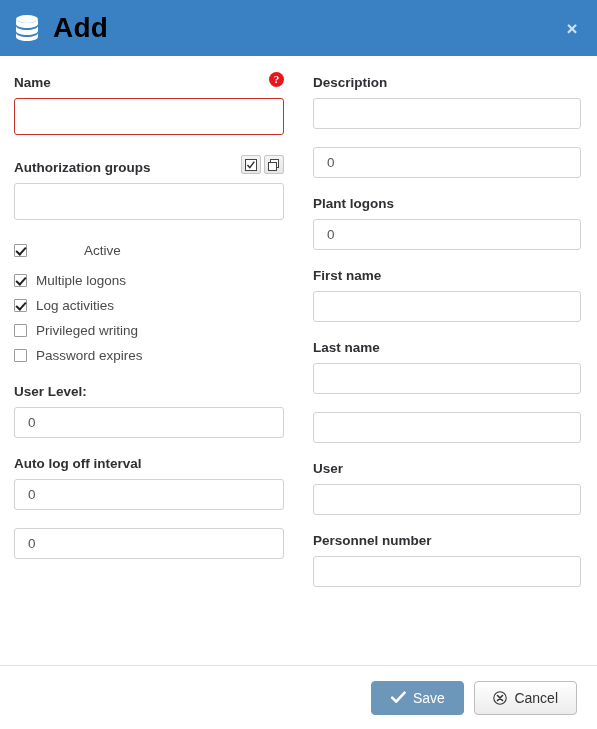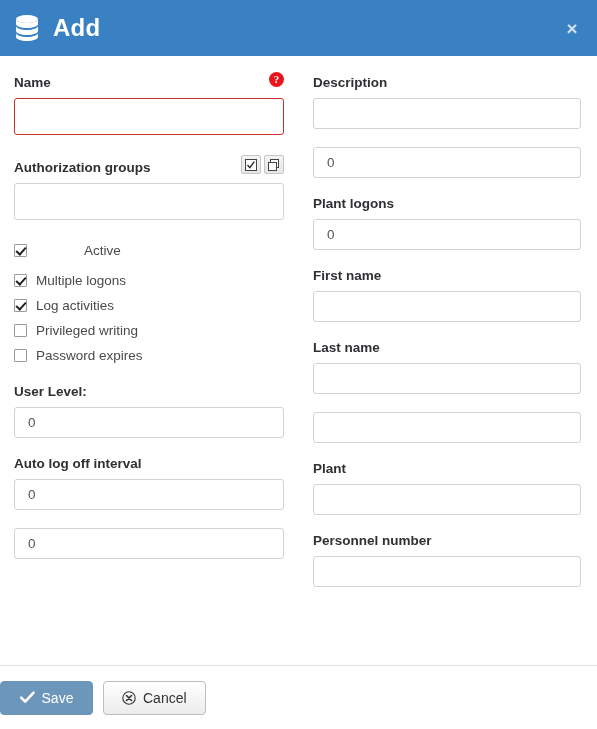--- a/index.html
+++ b/index.html
@@ -38,8 +38,8 @@
     margin-right: 13px;
   }
   #dialog-title {
-    color: #ffffff;
-    font-size: 24px;
+    color: #000000;
+    font-size: 28px;
     font-weight: bold;
     letter-spacing: 0.2px;
     line-height: 1;

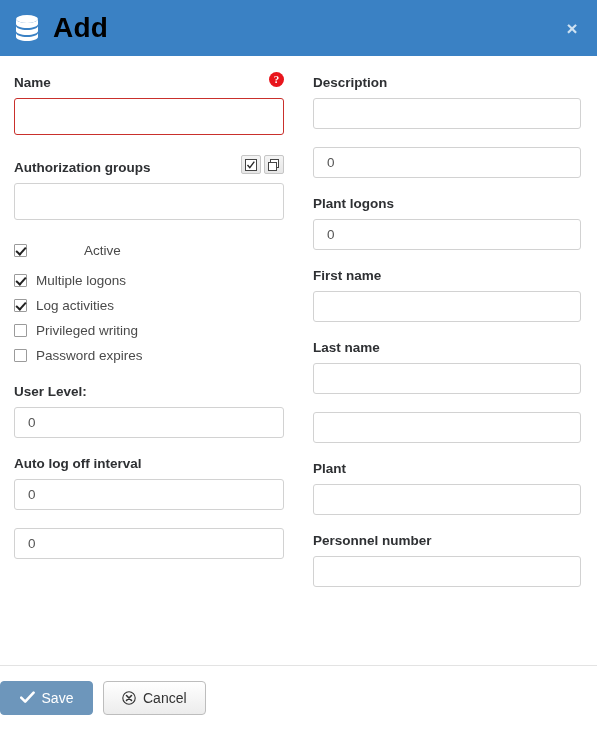--- a/index.html
+++ b/index.html
@@ -343,7 +343,7 @@
       </div>
 
       <div class="field-group">
-        <span class="field-label">Plant</span>
+        <span class="field-label">User</span>
         <input class="text-input" type="text" value="" style="">
       </div>
 

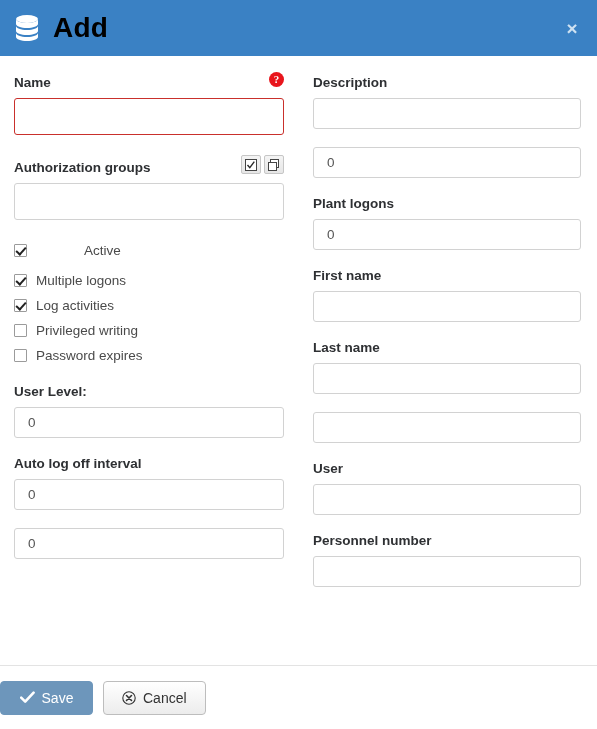--- a/index.html
+++ b/index.html
@@ -193,6 +193,7 @@
     border-top: 1px solid #e3e3e3;
     display: flex;
     align-items: center;
+    justify-content: flex-end;
     padding-right: 20px;
     gap: 10px;
     background: #ffffff;

